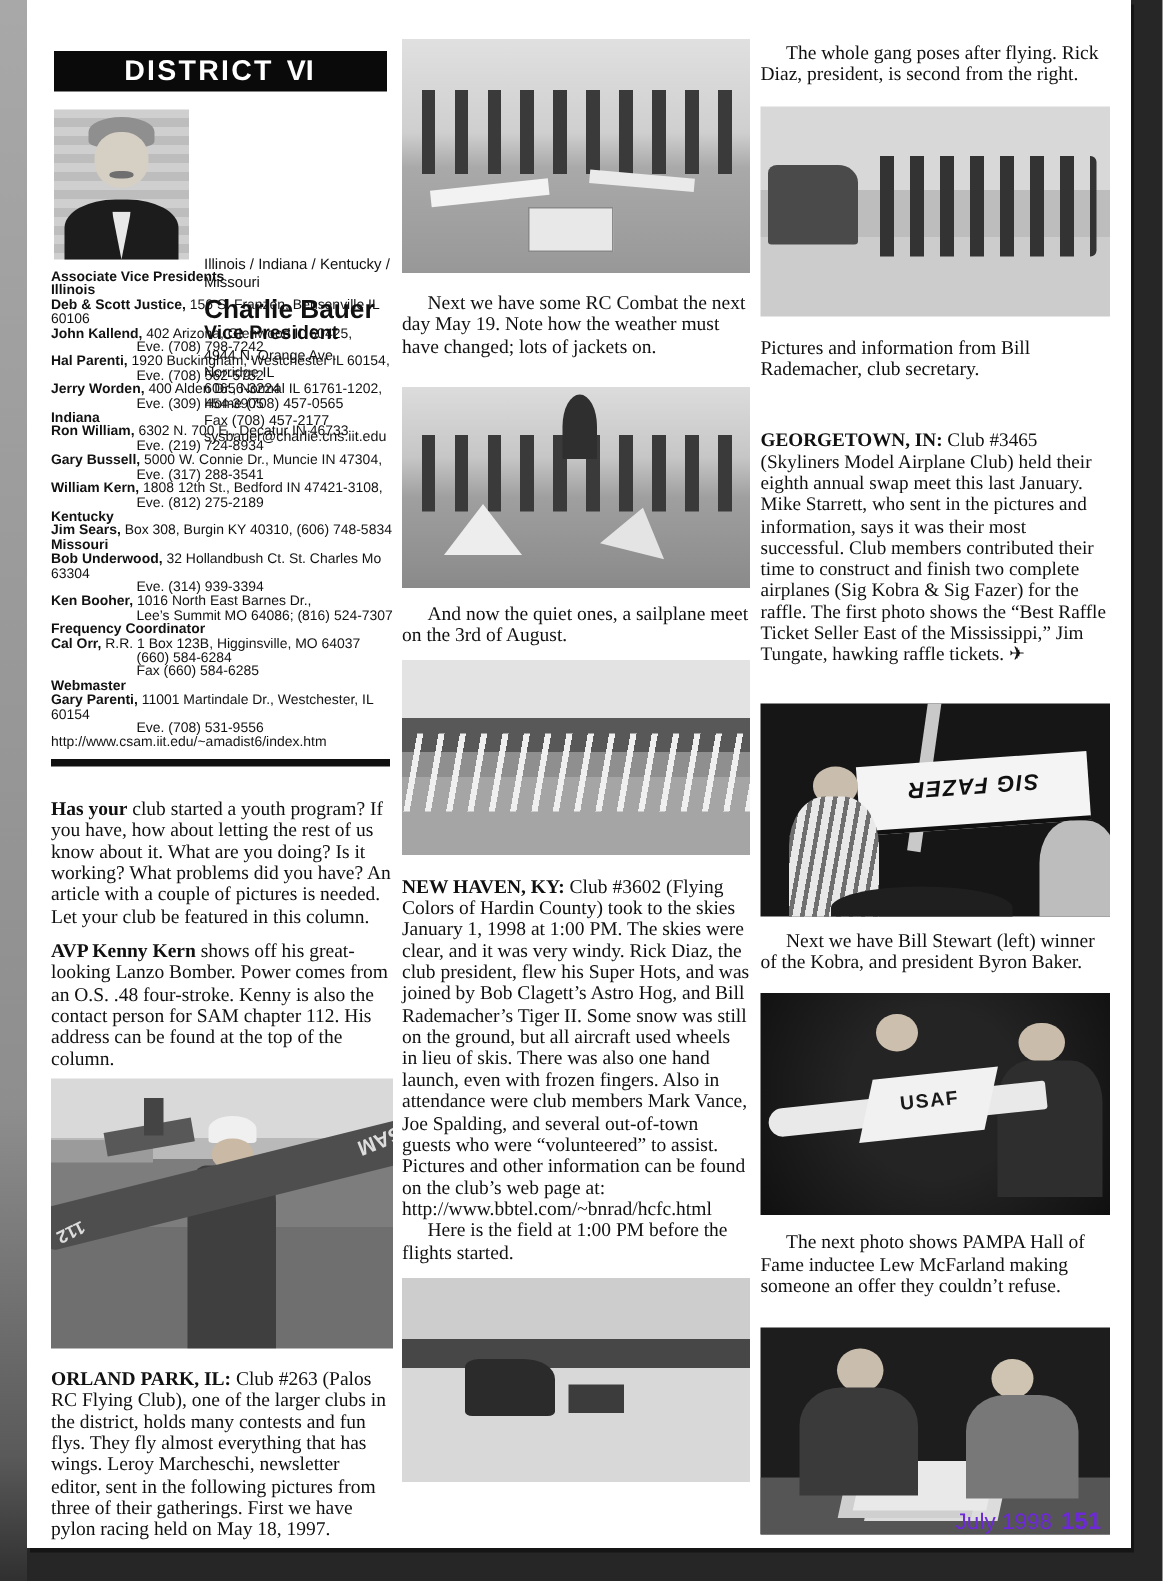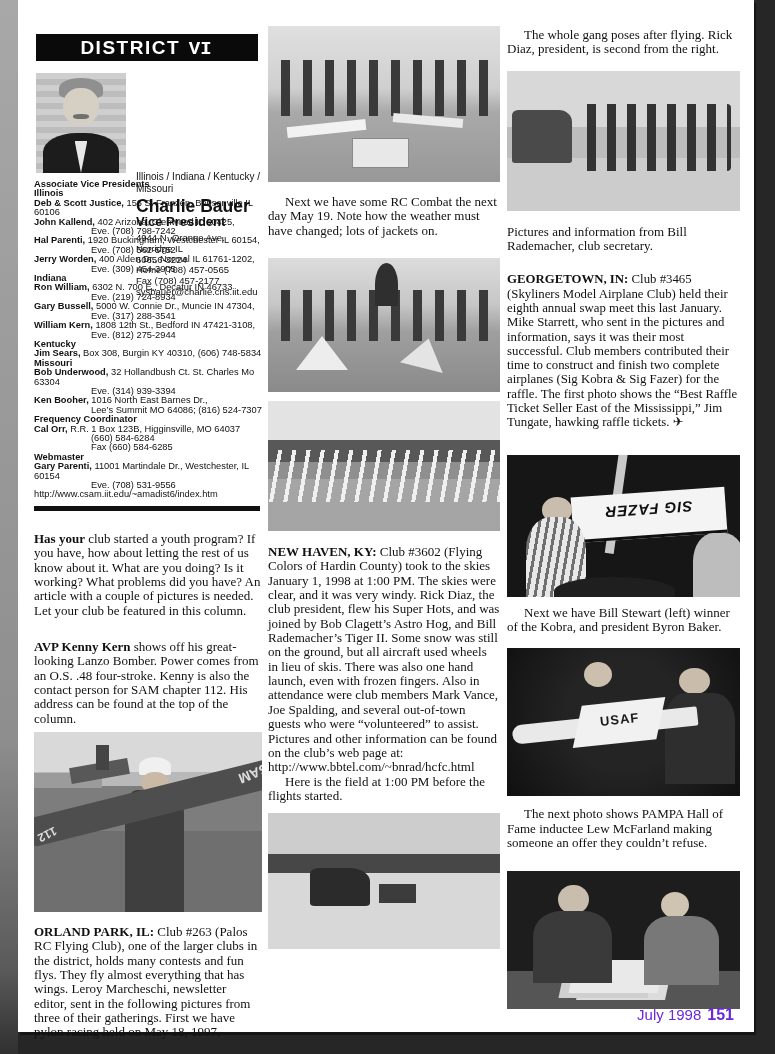--- a/index.html
+++ b/index.html
@@ -14,7 +14,7 @@
   
   .masthead{margin-left:2px;width:222px;height:27px;background:#0a0a0a;color:#fff;text-align:center;
     font-family:"Liberation Sans",sans-serif;font-weight:bold;font-size:19px;line-height:27px;letter-spacing:1.5px;}
-  .masthead .numeral{font-family:Liberation Mono, monospace;letter-spacing:0;padding:0 2px;}
+  .masthead .numeral{font-family:Liberation Sans, sans-serif;letter-spacing:0;padding:0 2px;}
 
   
   .officer{position:relative;margin-top:10px;height:104px;}

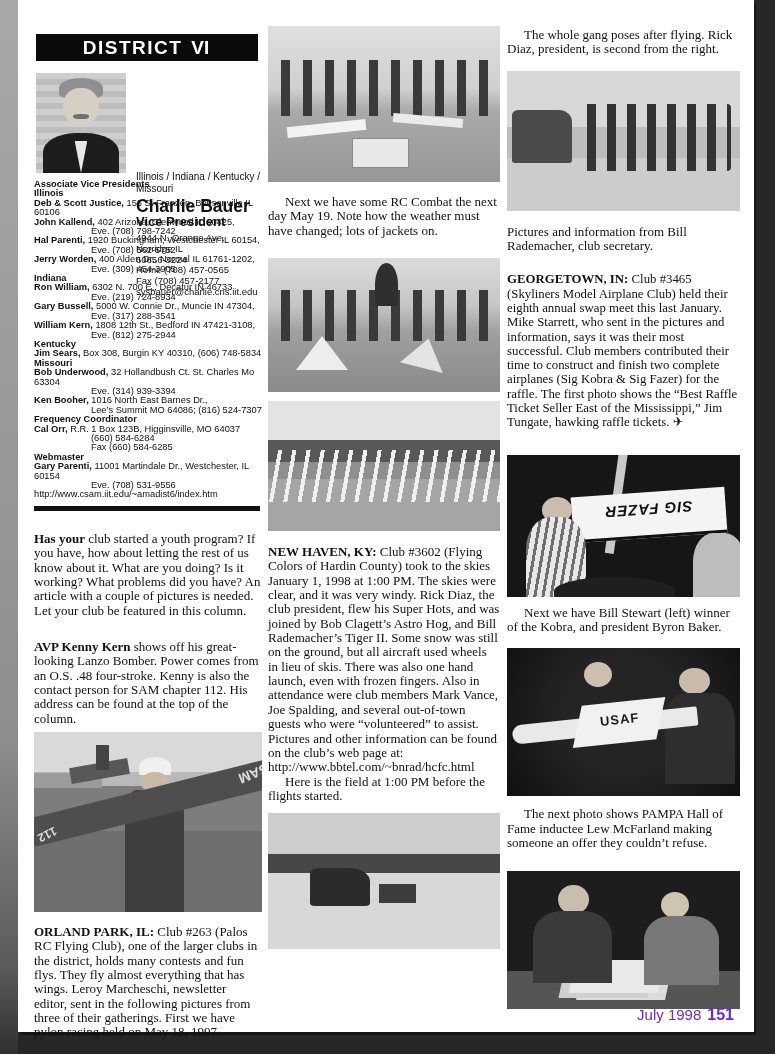--- a/index.html
+++ b/index.html
@@ -46,7 +46,7 @@
   .c2para{margin-top:14px;}
   .c3cap1{margin-top:8px;}
   .c3cap2{margin-top:14px;}
-  .c3para{margin-top:19px;font-size:12.8px;line-height:14.3px;}
+  .c3para{margin-top:33px;font-size:12.8px;line-height:14.3px;}
   .c3cap3{margin-top:9px;}
   .c3cap4{margin-top:11px;}
 

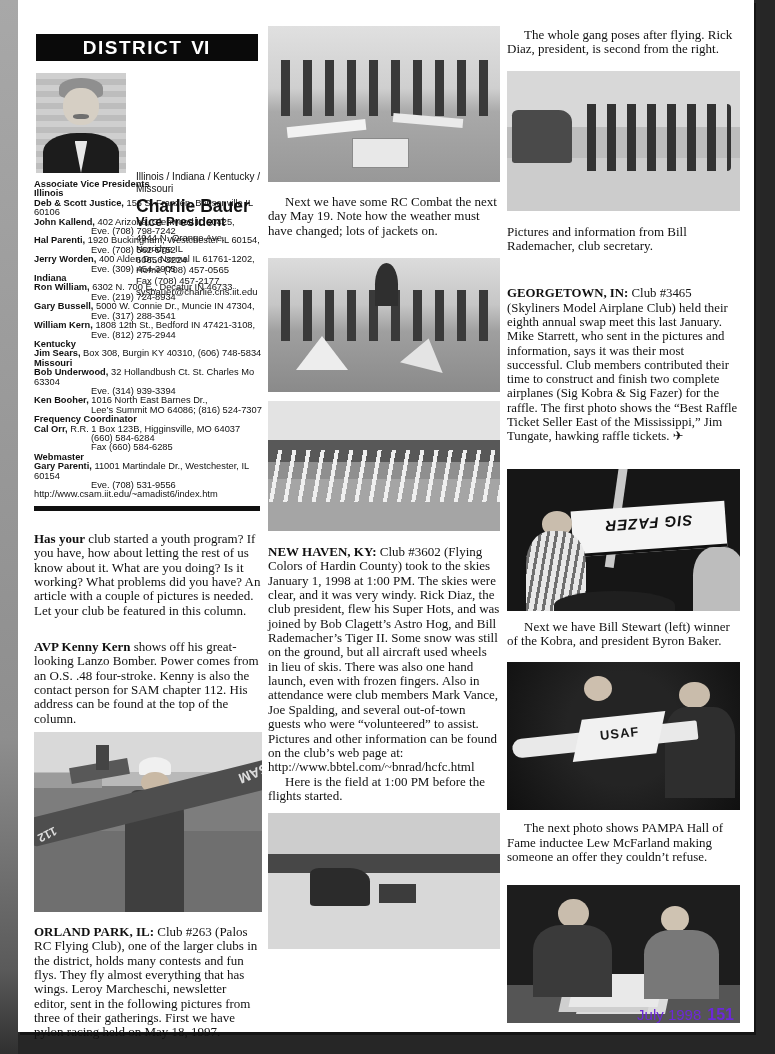--- a/index.html
+++ b/index.html
@@ -185,7 +185,7 @@
           <div class="avp-line"><b>Gary Bussell,</b><span> 5000 W. Connie Dr., Muncie IN 47304,</span></div>
           <div class="avp-line indent"><span>Eve. (317) 288-3541</span></div>
           <div class="avp-line"><b>William Kern,</b><span> 1808 12th St., Bedford IN 47421-3108,</span></div>
-          <div class="avp-line indent"><span>Eve. (812) 275-2944</span></div>
+          <div class="avp-line indent"><span>Eve. (812) 275-2189</span></div>
           <div class="avp-line"><b>Kentucky</b></div>
           <div class="avp-line"><b>Jim Sears,</b><span> Box 308, Burgin KY 40310, (606) 748-5834</span></div>
           <div class="avp-line"><b>Missouri</b></div>

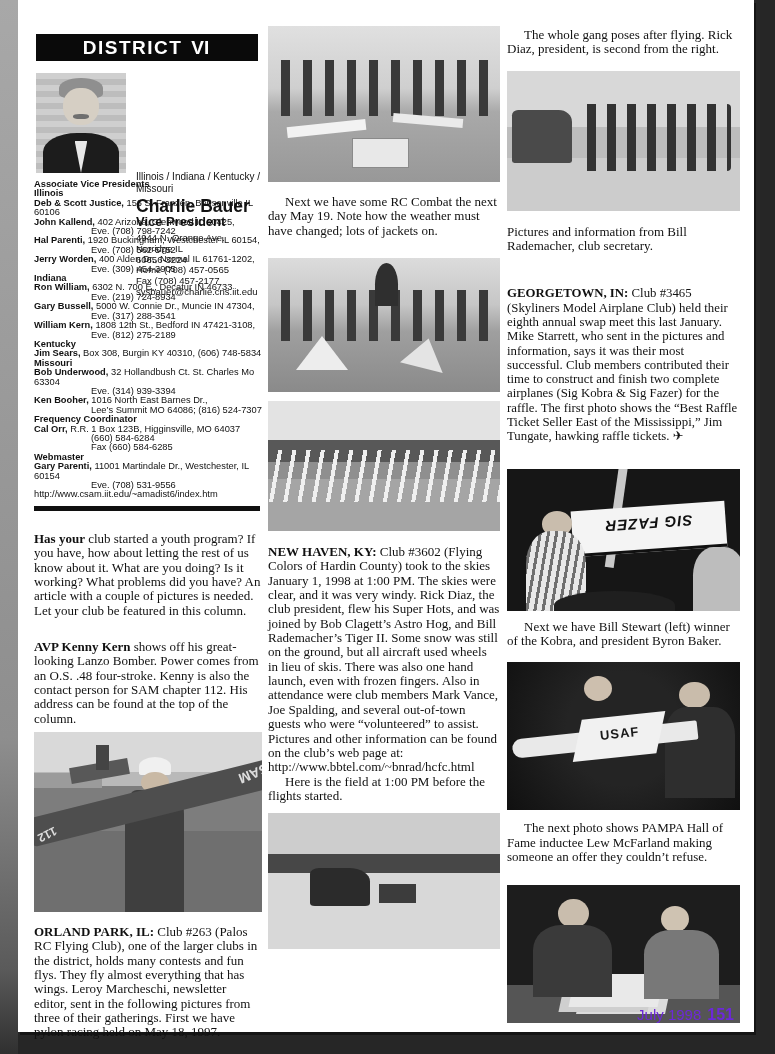--- a/index.html
+++ b/index.html
@@ -243,6 +243,7 @@
       <div class="triB"></div>
     </div>
 
+    <p class="bt indent-first c2cap2">And now the quiet ones, a sailplane meet on the 3rd of August.</p>
 
     <div class="photo p-c2-3 ph-c2-3" aria-label="Sailplanes lined up on the field at the August meet">
       <div class="sails"></div>

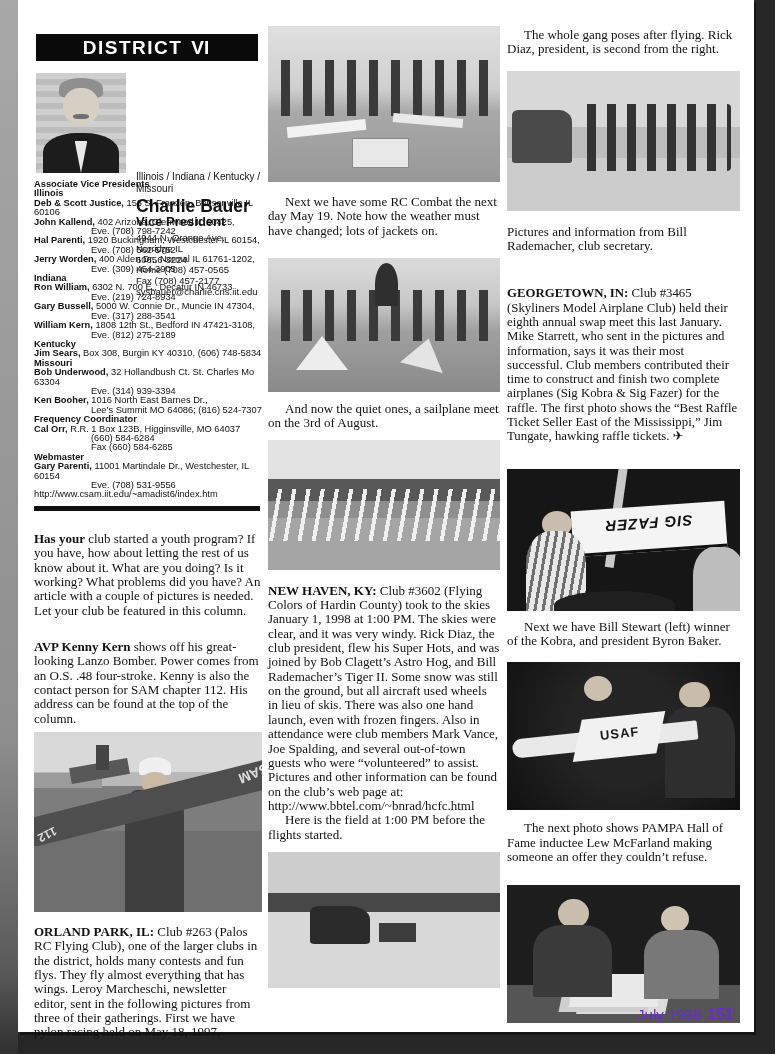--- a/index.html
+++ b/index.html
@@ -36,7 +36,7 @@
   .bt{font-size:13px;line-height:14.35px;margin:0;}
   .bt b{font-weight:bold;}
   .p1{margin-top:21px;}
-  .p2{margin-top:22px;}
+  .p2{margin-top:9px;}
   .p3{margin-top:13px;}
   .indent-first{text-indent:17px;}
   .url-line{display:block;}

